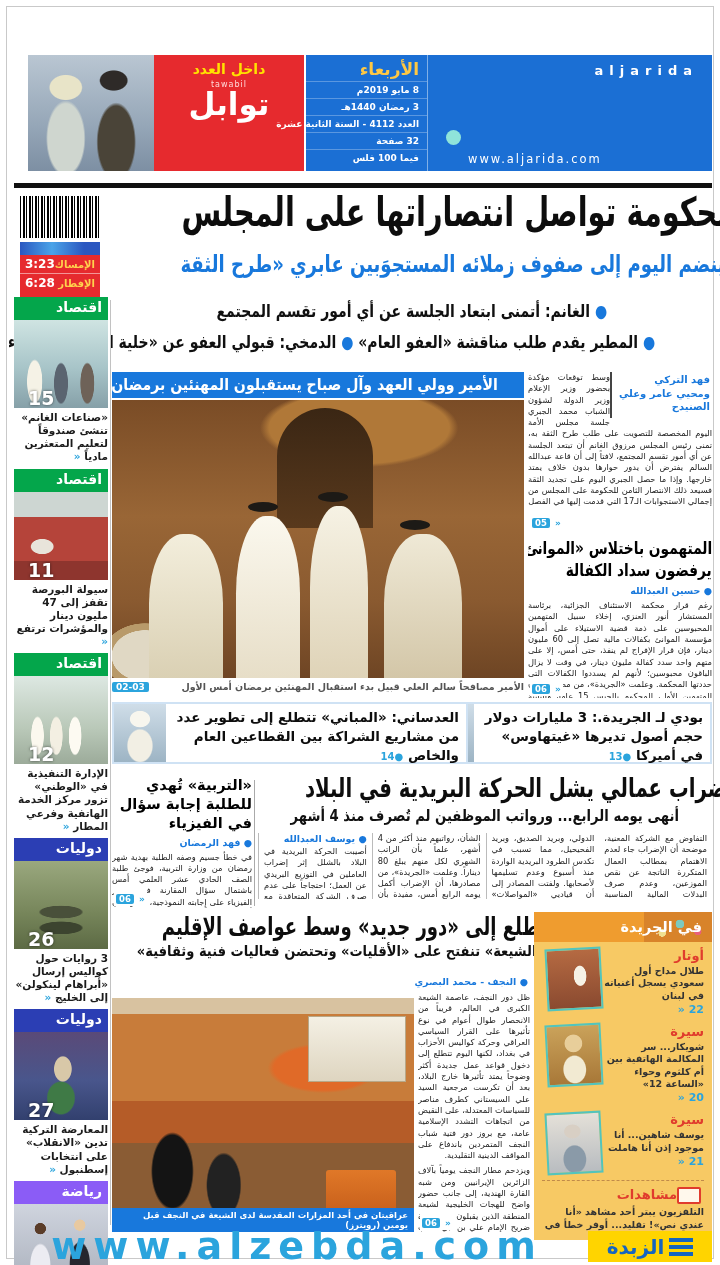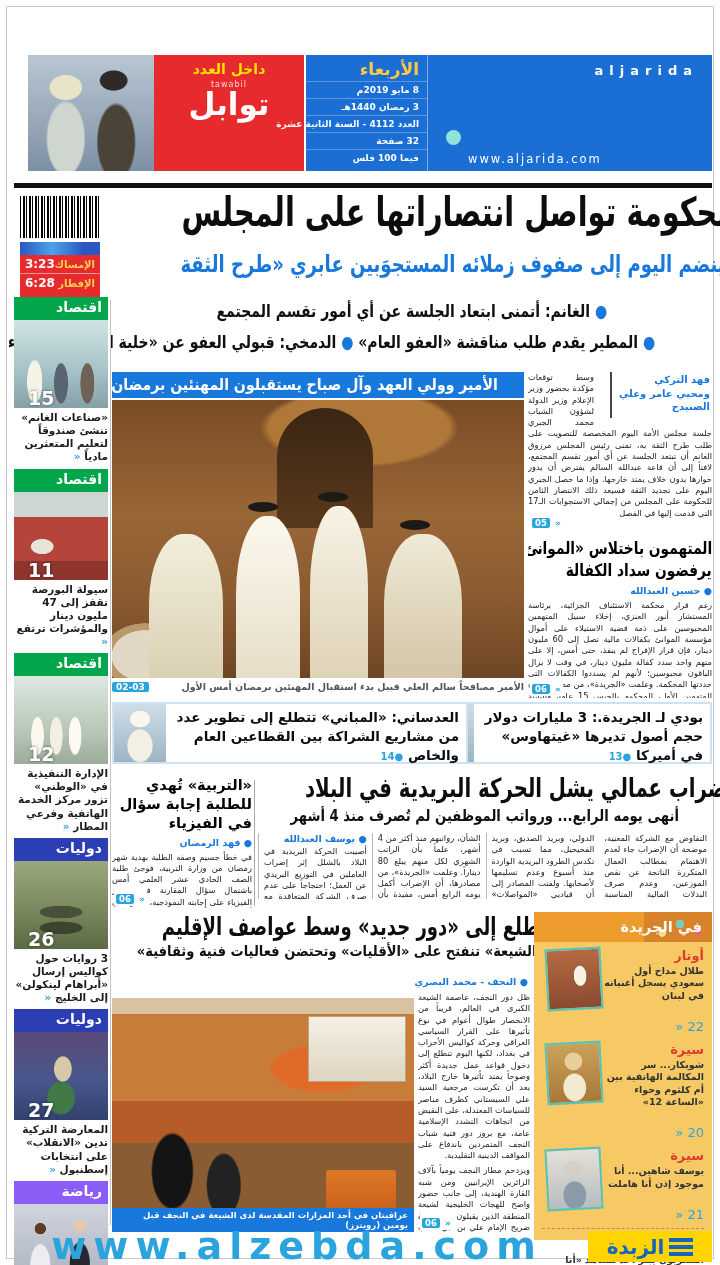--- a/index.html
+++ b/index.html
@@ -87,7 +87,7 @@
 
   
   #main-story{left:528px;top:372px;width:184px;height:160px;overflow:hidden;direction:rtl;}
-  #main-byline{float:right;width:92px;border-left:2px solid #444;color:#1878dc;font-weight:bold;font-size:10px;line-height:1.35;padding:1px 2px 4px 6px;margin-bottom:3px;text-align:right;margin-left:16px;}
+  #main-byline{float:right;width:92px;border-left:2px solid #444;color:#1878dc;font-weight:bold;font-size:10px;line-height:1.35;padding:1px 2px 4px 6px;margin-bottom:3px;text-align:right;}
   .bodytext{font-size:8.3px;line-height:11.3px;color:#222;text-align:justify;margin:0;}
   #ports-story{left:528px;top:538px;width:184px;height:160px;overflow:hidden;direction:rtl;}
   .story-hl-sm{font-size:16px;font-weight:bold;color:#000;line-height:1.35;text-align:right;}

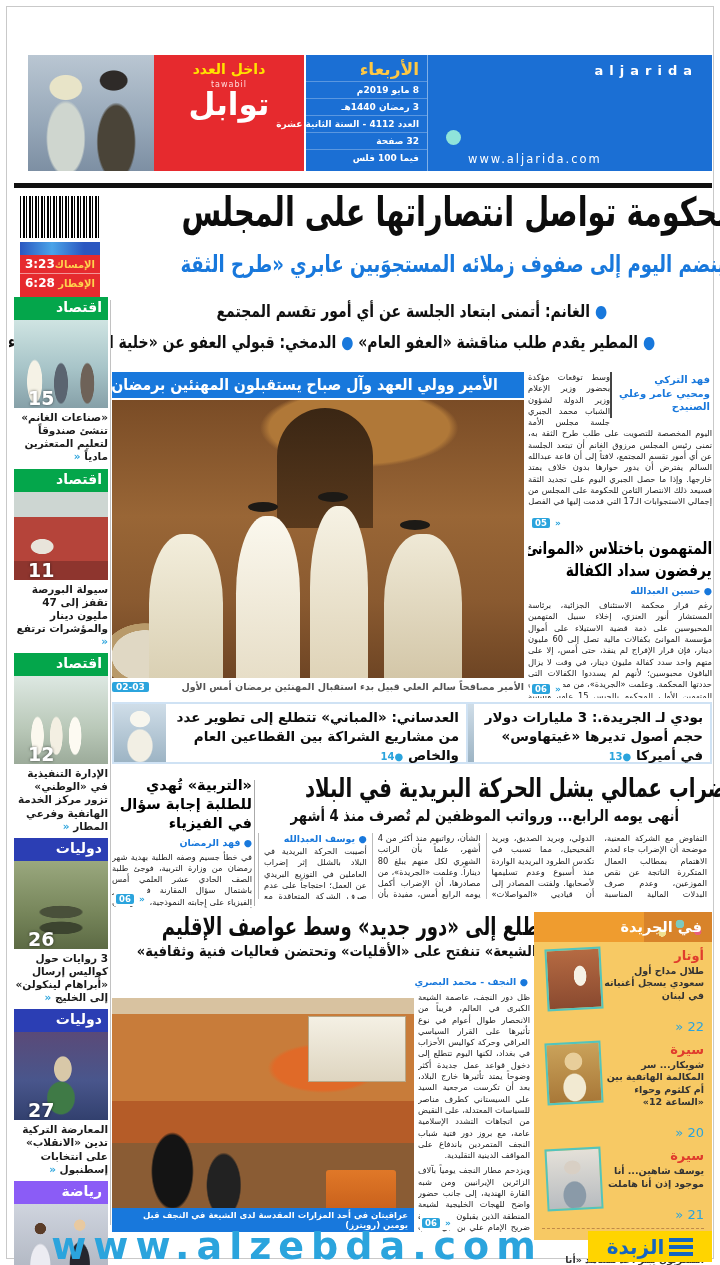--- a/index.html
+++ b/index.html
@@ -148,7 +148,7 @@
   .fi-text{flex:1;text-align:right;}
   .fi-label{color:#e03c2d;font-weight:bold;font-size:13px;display:block;}
   .fi-line{color:#333;font-weight:bold;font-size:9.5px;line-height:1.3;display:block;margin-top:2px;}
-  .fi-page{color:#2ba4dd;font-weight:normal;font-size:13px;display:block;margin-top:17px;}
+  .fi-page{color:#2ba4dd;font-weight:bold;font-size:11px;display:block;margin-top:1px;}
   .fi-photo{width:52px;height:58px;border:2px solid #53c4bc;transform:rotate(-3deg);margin-left:4px;flex:none;}
   .fp1{background:radial-gradient(ellipse 10px 16px at 62% 45%,#f6f2e6 0 60%,transparent 66%),linear-gradient(180deg,#b56a42 0%,#8a4a30 100%);}
   .fp2{background:radial-gradient(ellipse 14px 14px at 50% 30%,#e8ce9a 0 60%,transparent 66%),radial-gradient(ellipse 18px 22px at 50% 75%,#f2ead2 0 60%,transparent 66%),linear-gradient(180deg,#caa25a,#a87838);}

